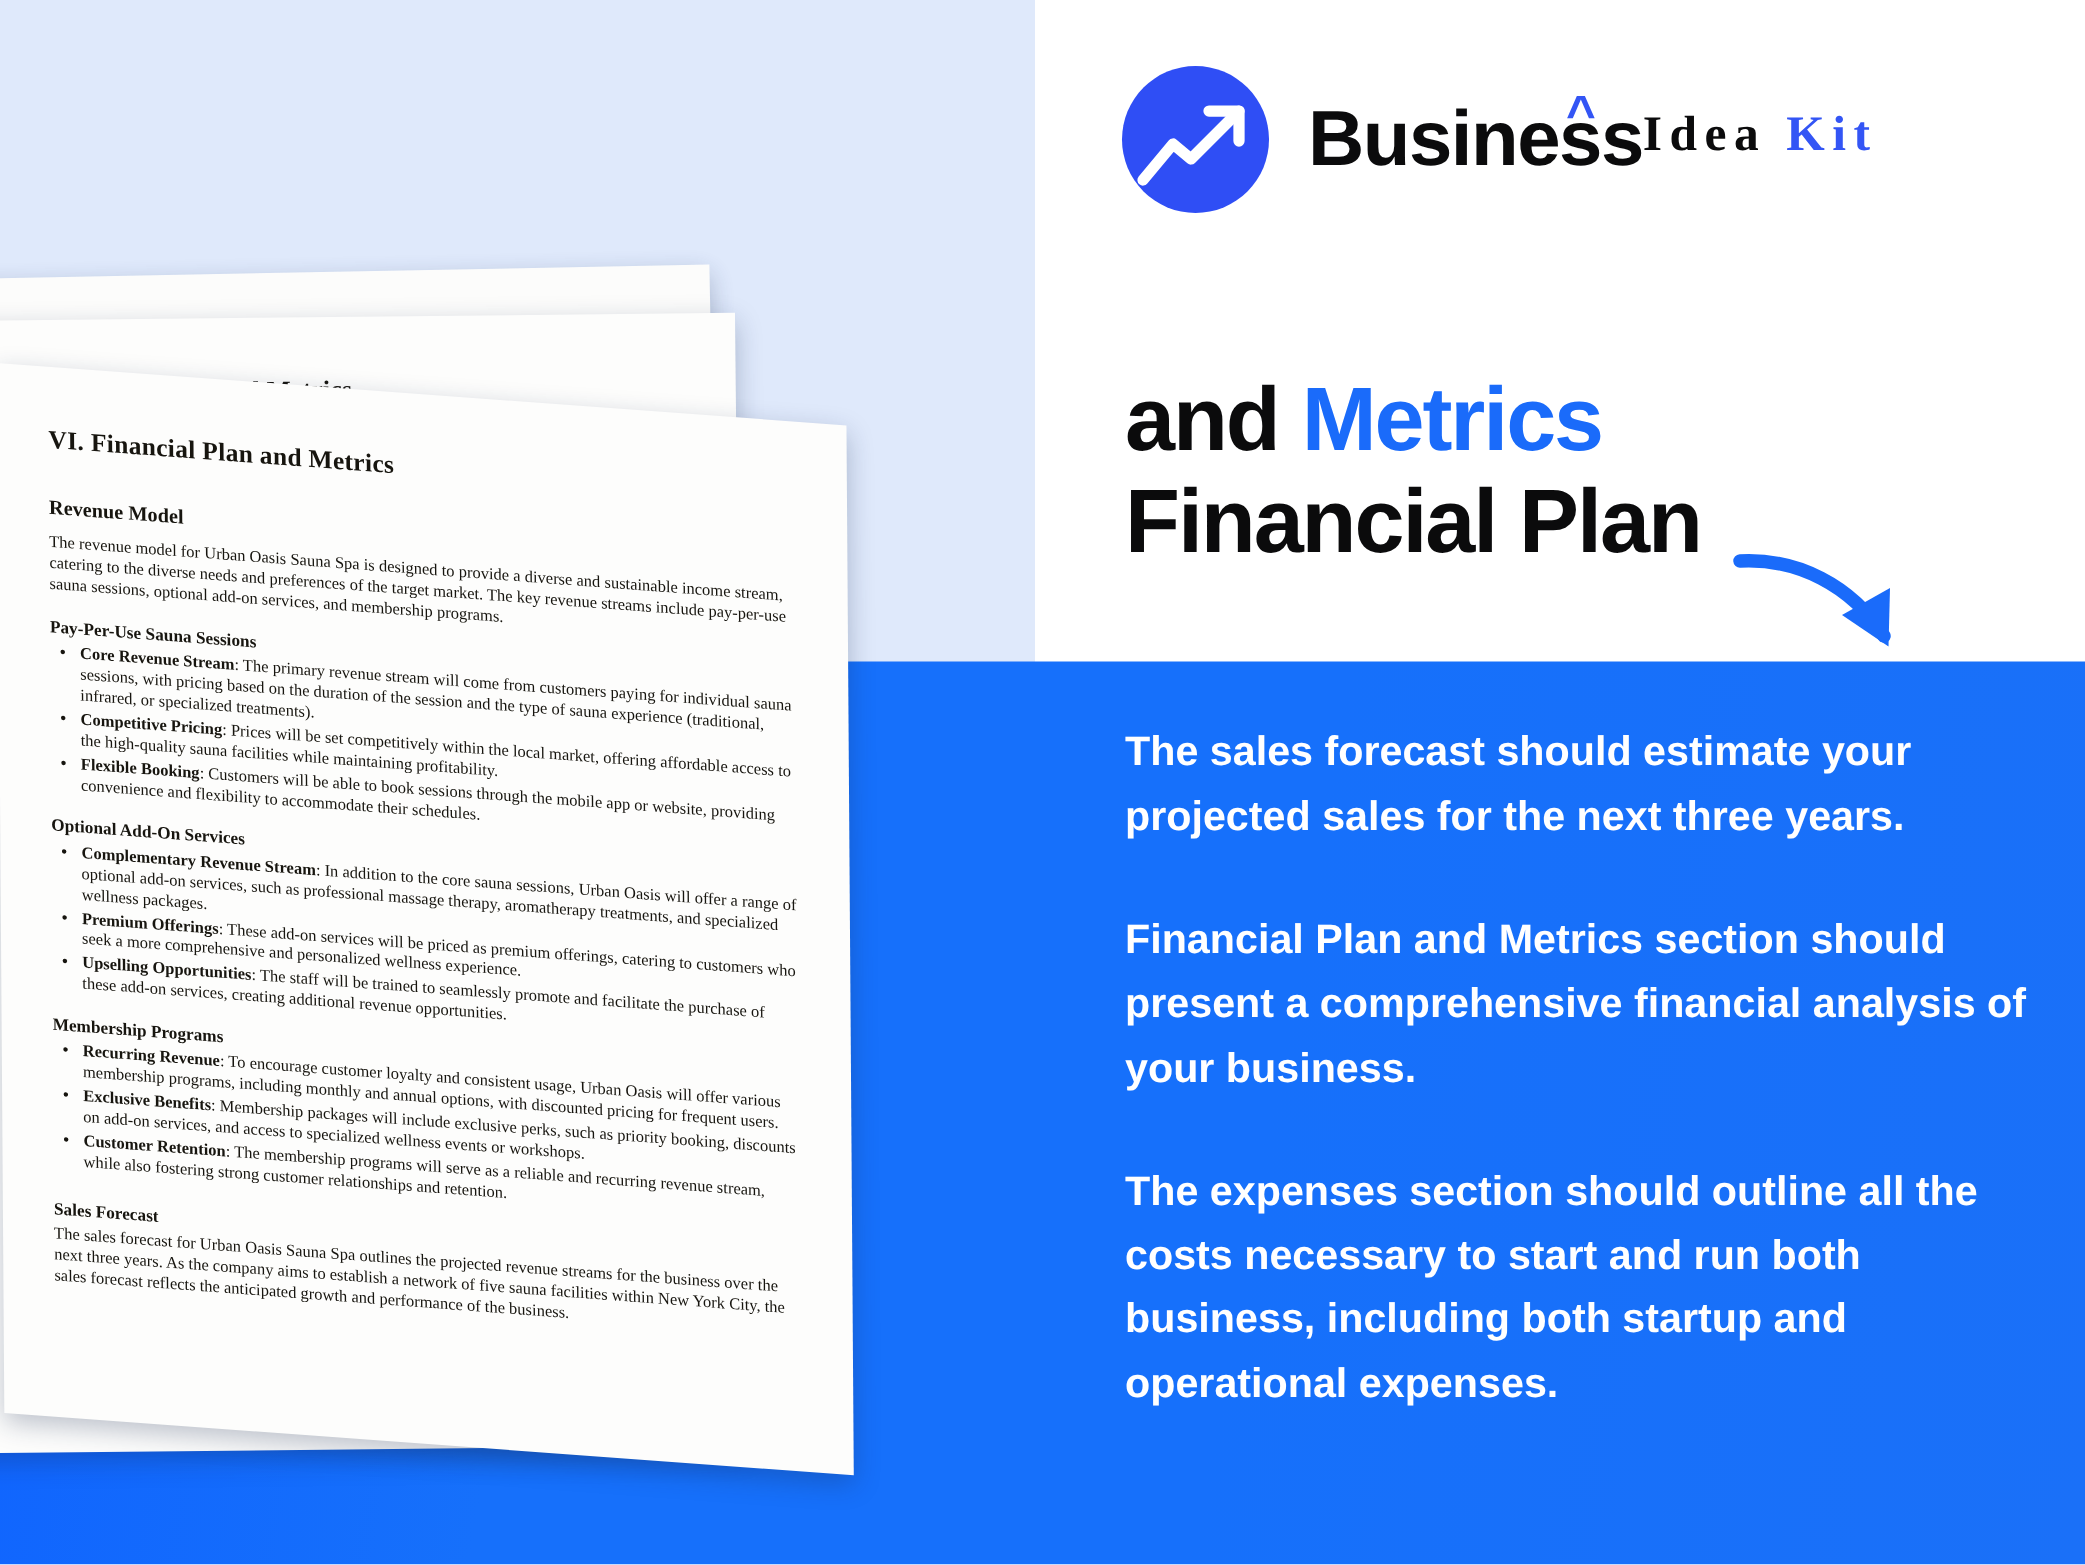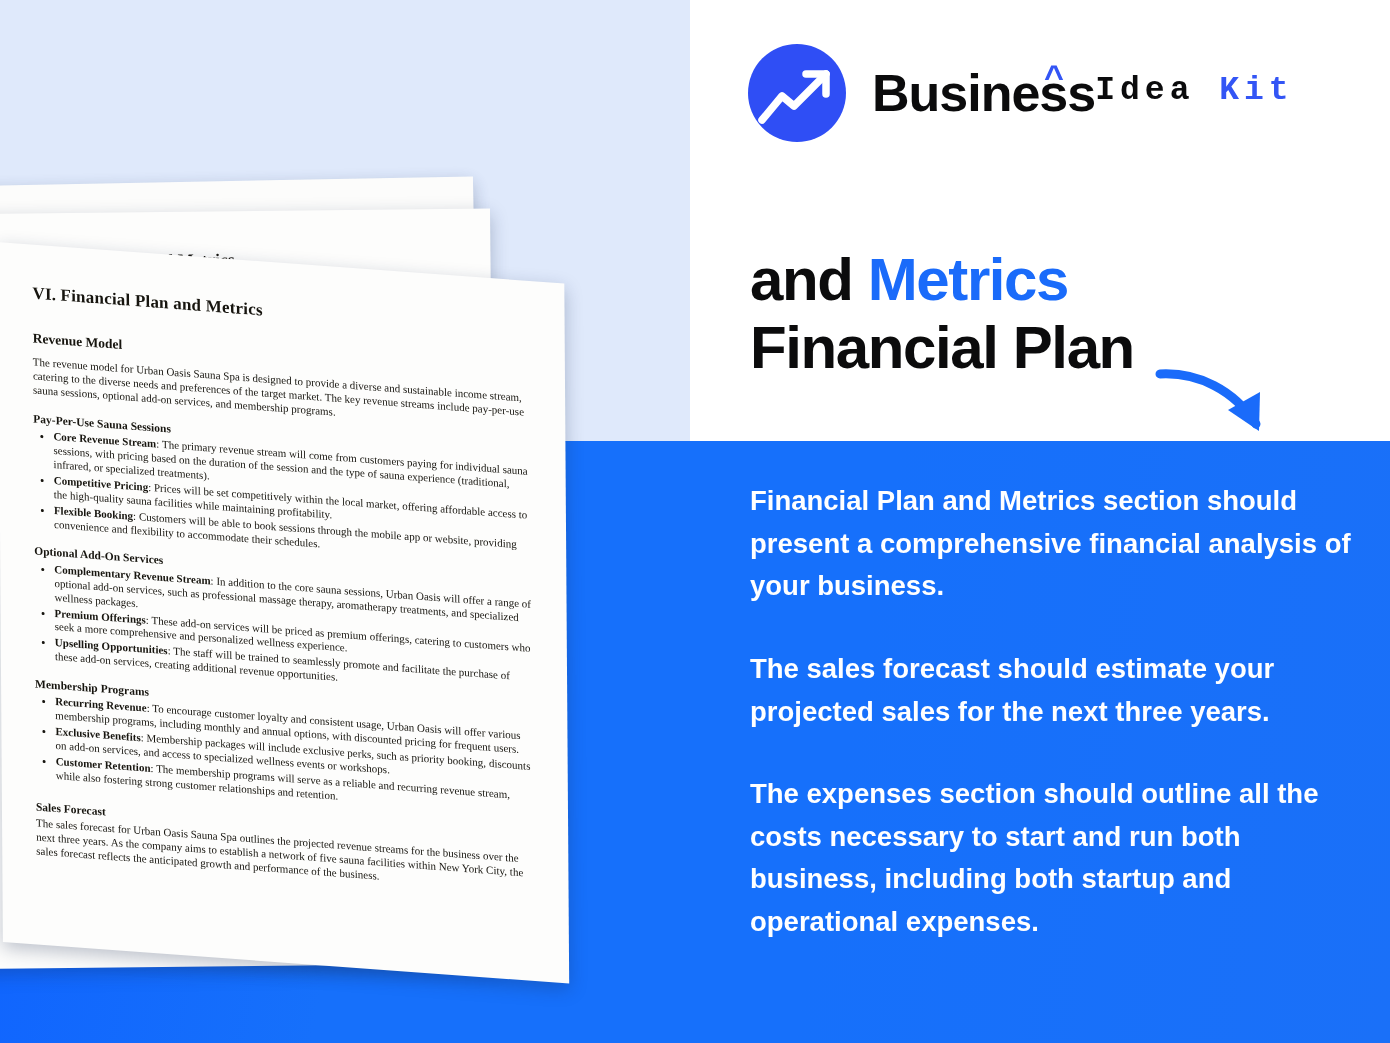--- a/index.html
+++ b/index.html
@@ -93,7 +93,7 @@
     font-size:34px;font-weight:bold;line-height:1;
   }
   .brand-2{
-    font-family:Liberation Mono, monospace;
+    font-family:Liberation Serif, serif;
     font-size:33px;font-weight:bold;color:#0b0b0c;
     letter-spacing:5px;margin-top:6px;line-height:1;white-space:nowrap;
   }

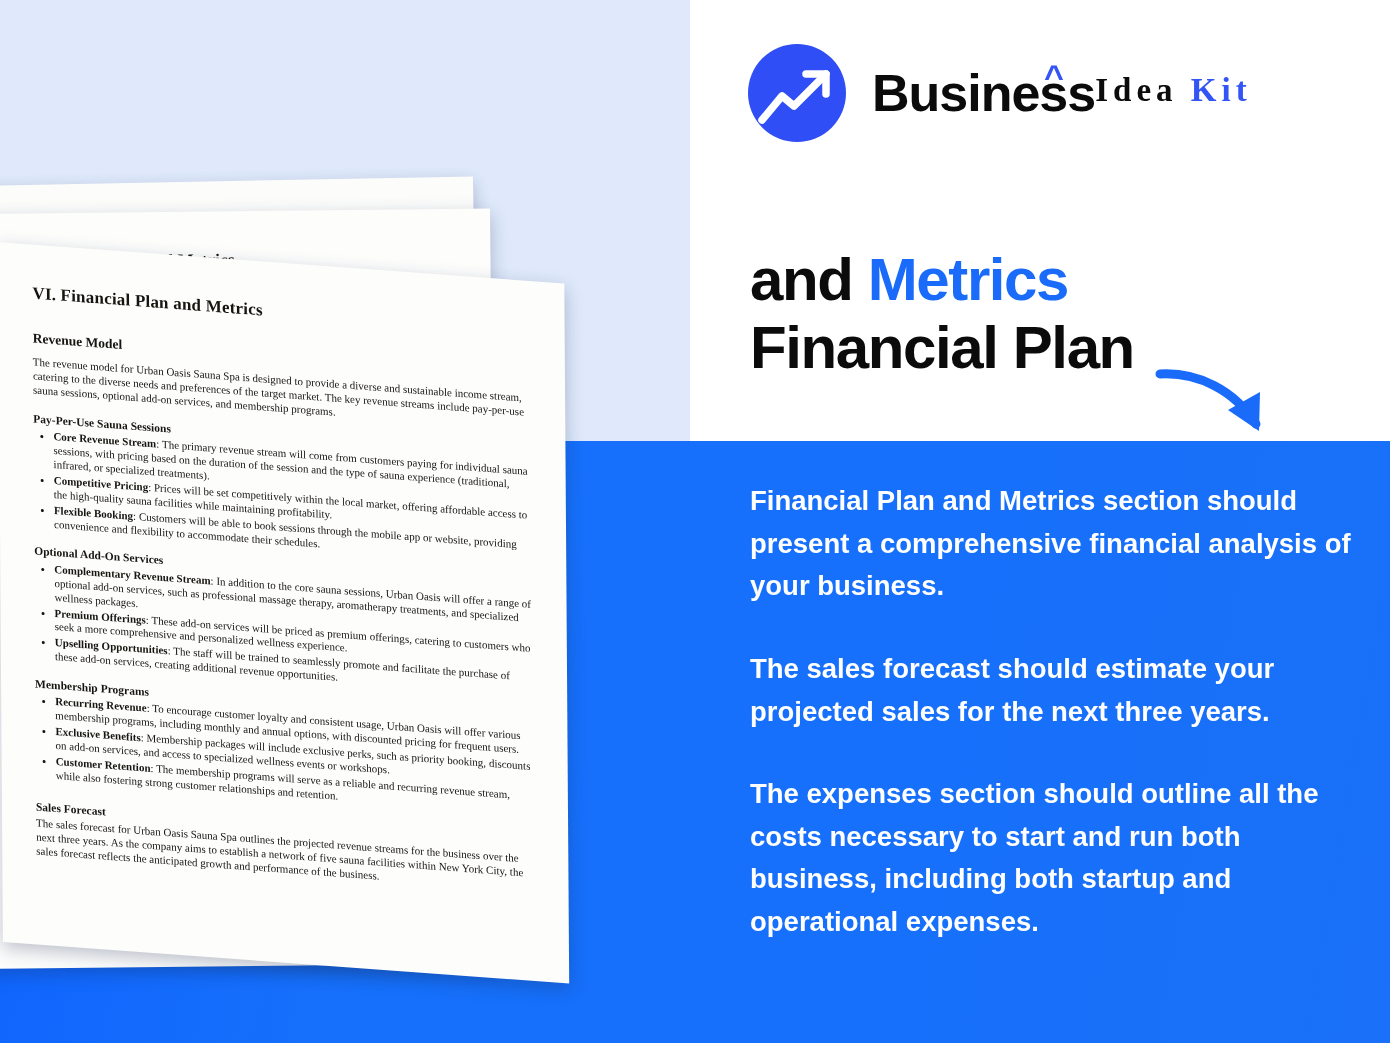--- a/index.html
+++ b/index.html
@@ -216,8 +216,8 @@
 </div>
 
 <div class="body-copy">
+  <p>The sales forecast should estimate your projected sales for the next three years.</p>
   <p>Financial Plan and Metrics section should present a comprehensive financial analysis of your business.</p>
-  <p>The sales forecast should estimate your projected sales for the next three years.</p>
   <p>The expenses section should outline all the costs necessary to start and run both business, including both startup and operational expenses.</p>
 </div>
 

